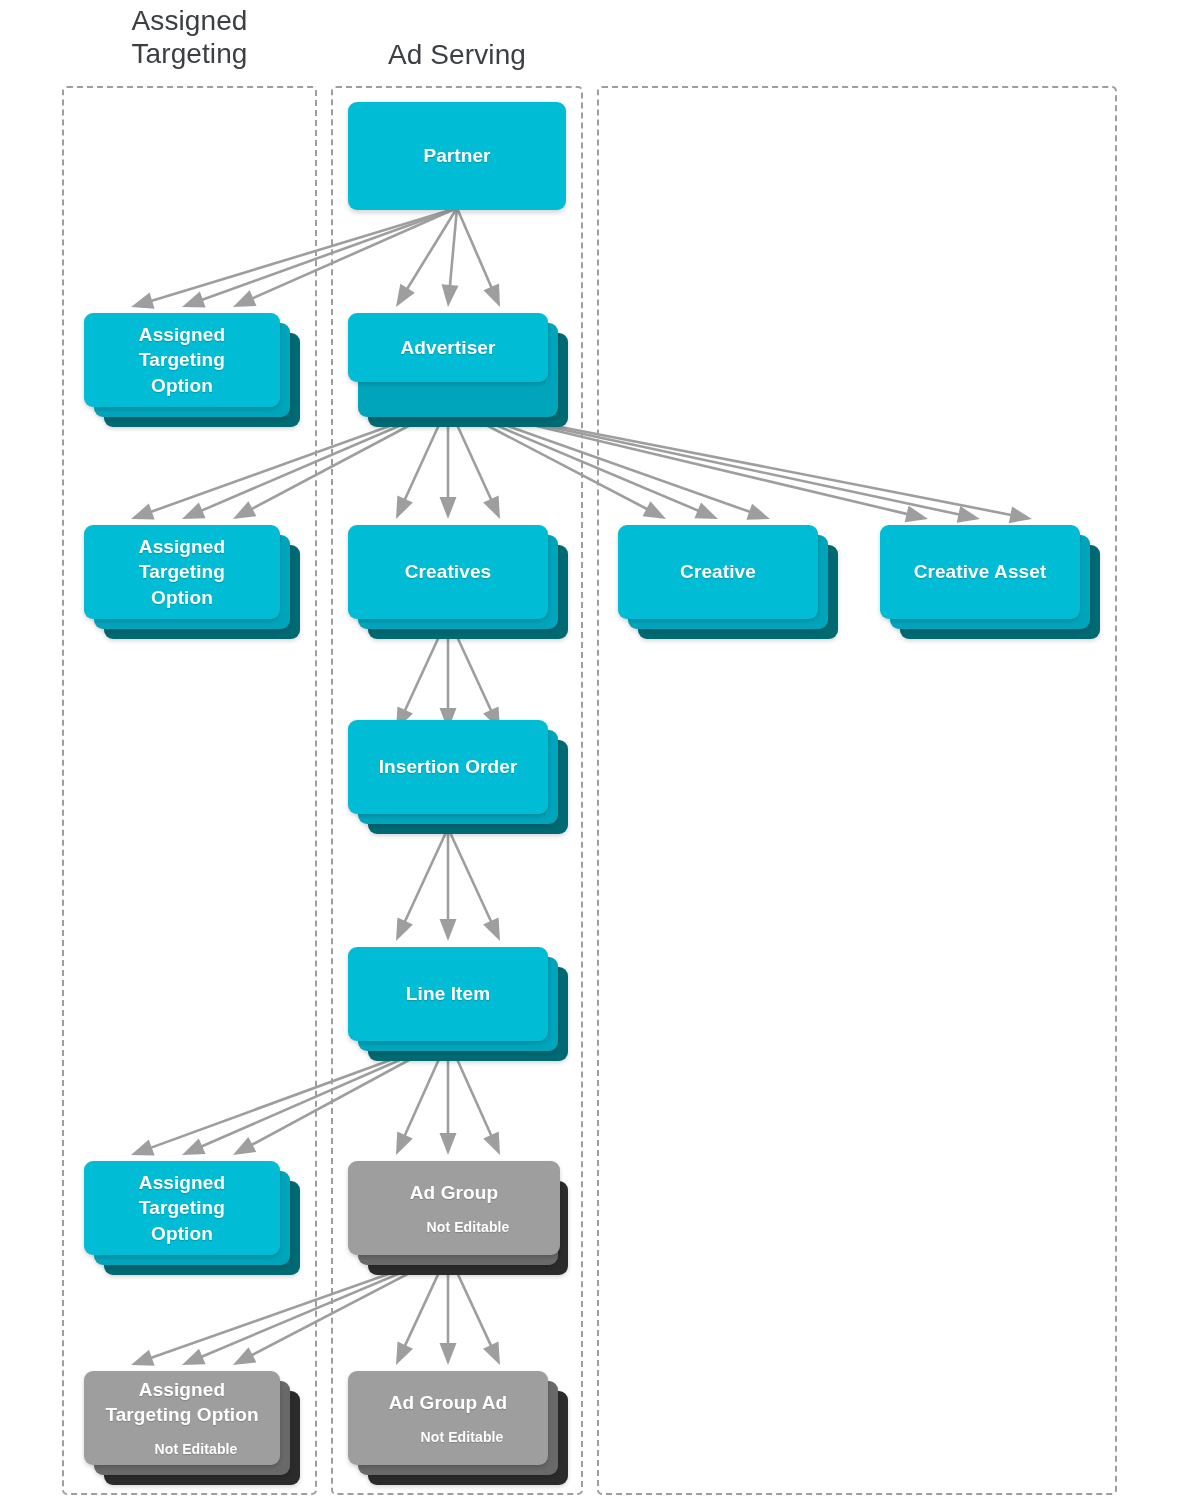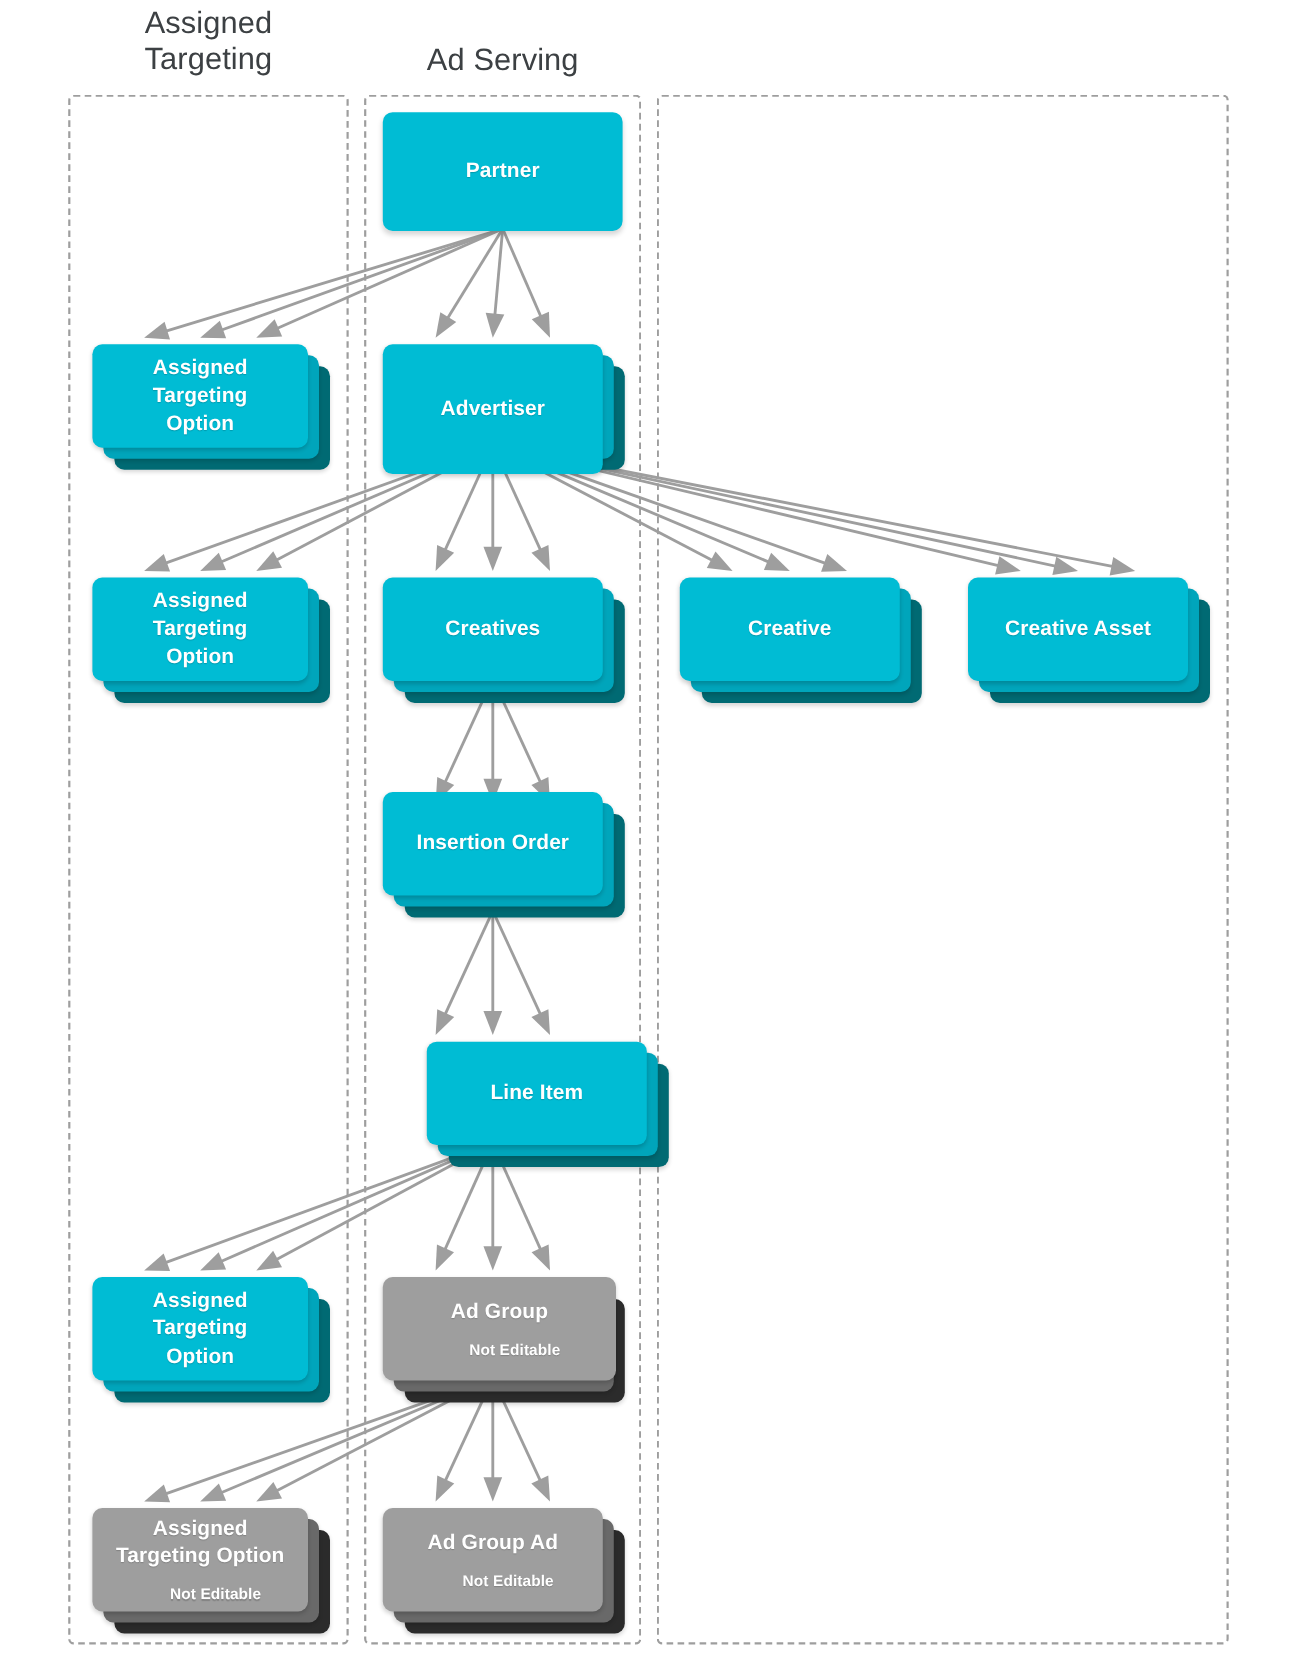--- a/index.html
+++ b/index.html
@@ -207,7 +207,7 @@
       <div class="node editable" style="left: 348px; top: 313px; width: 200px; height: 94px;">
         <div class="stack s2" style="left: 20px; top: 20px; width: 200px; height: 94px;"></div>
         <div class="stack s1" style="left: 10px; top: 10px; width: 200px; height: 94px;"></div>
-        <div class="card" style="width: 200px; height: 118px;">
+        <div class="card" style="width: 200px; height: 69px;">
           <div class="title">
             <div>Advertiser</div>
           </div>

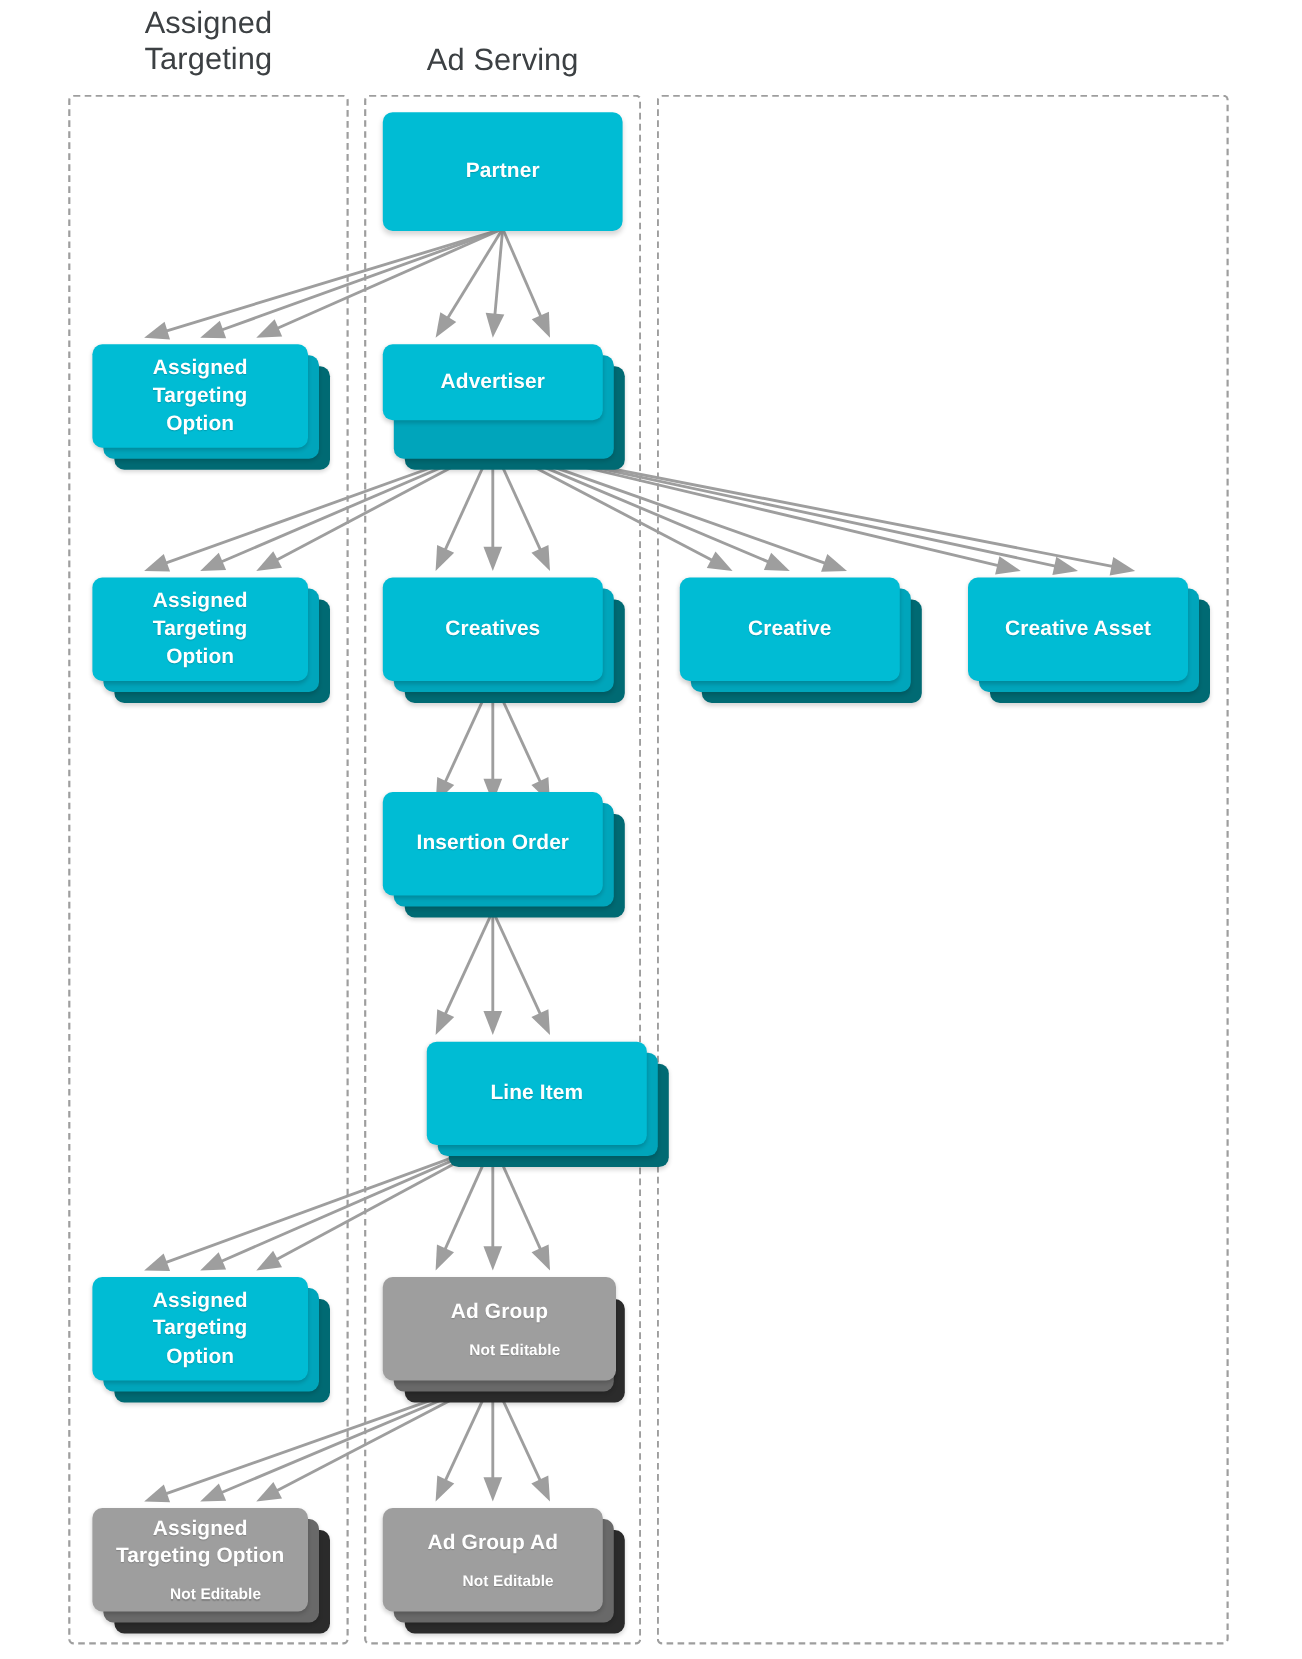--- a/index.html
+++ b/index.html
@@ -260,7 +260,7 @@
           </div>
         </div>
       </div>
-      <div class="node editable" style="left: 348px; top: 947px; width: 160px; height: 94px; margin-left: 40px;">
+      <div class="node editable" style="left: 348px; top: 947px; width: 160px; height: 94px;">
         <div class="stack s2" style="left: 20px; top: 20px; width: 200px; height: 94px;"></div>
         <div class="stack s1" style="left: 10px; top: 10px; width: 200px; height: 94px;"></div>
         <div class="card" style="width: 200px; height: 94px;">

